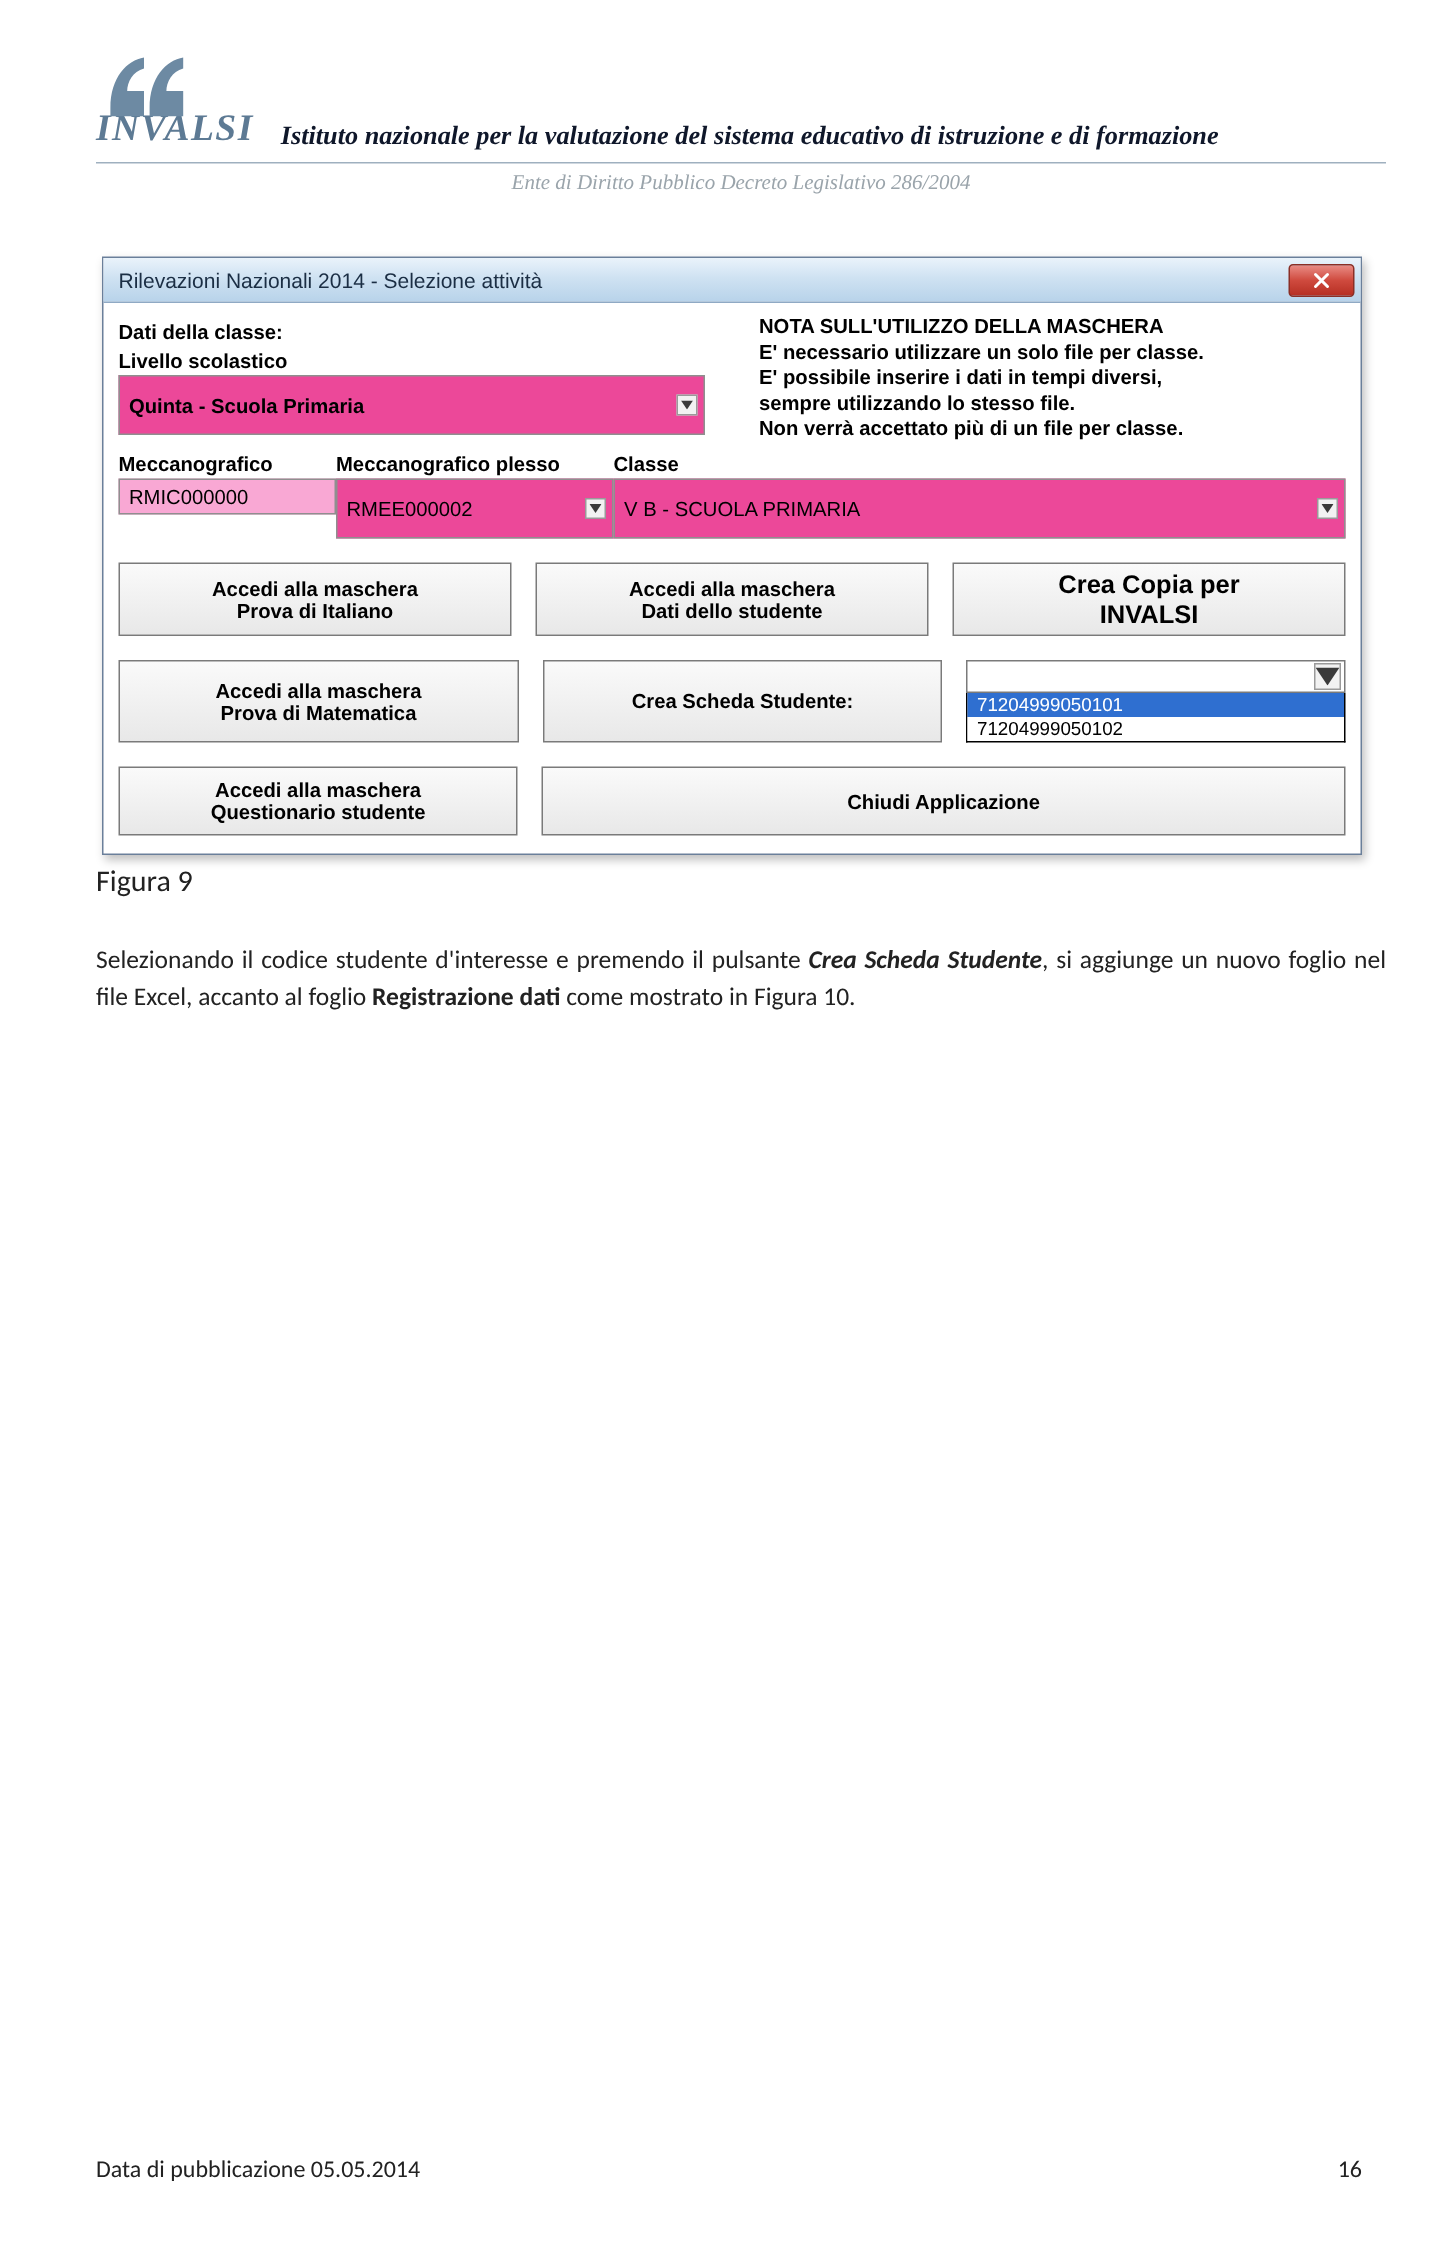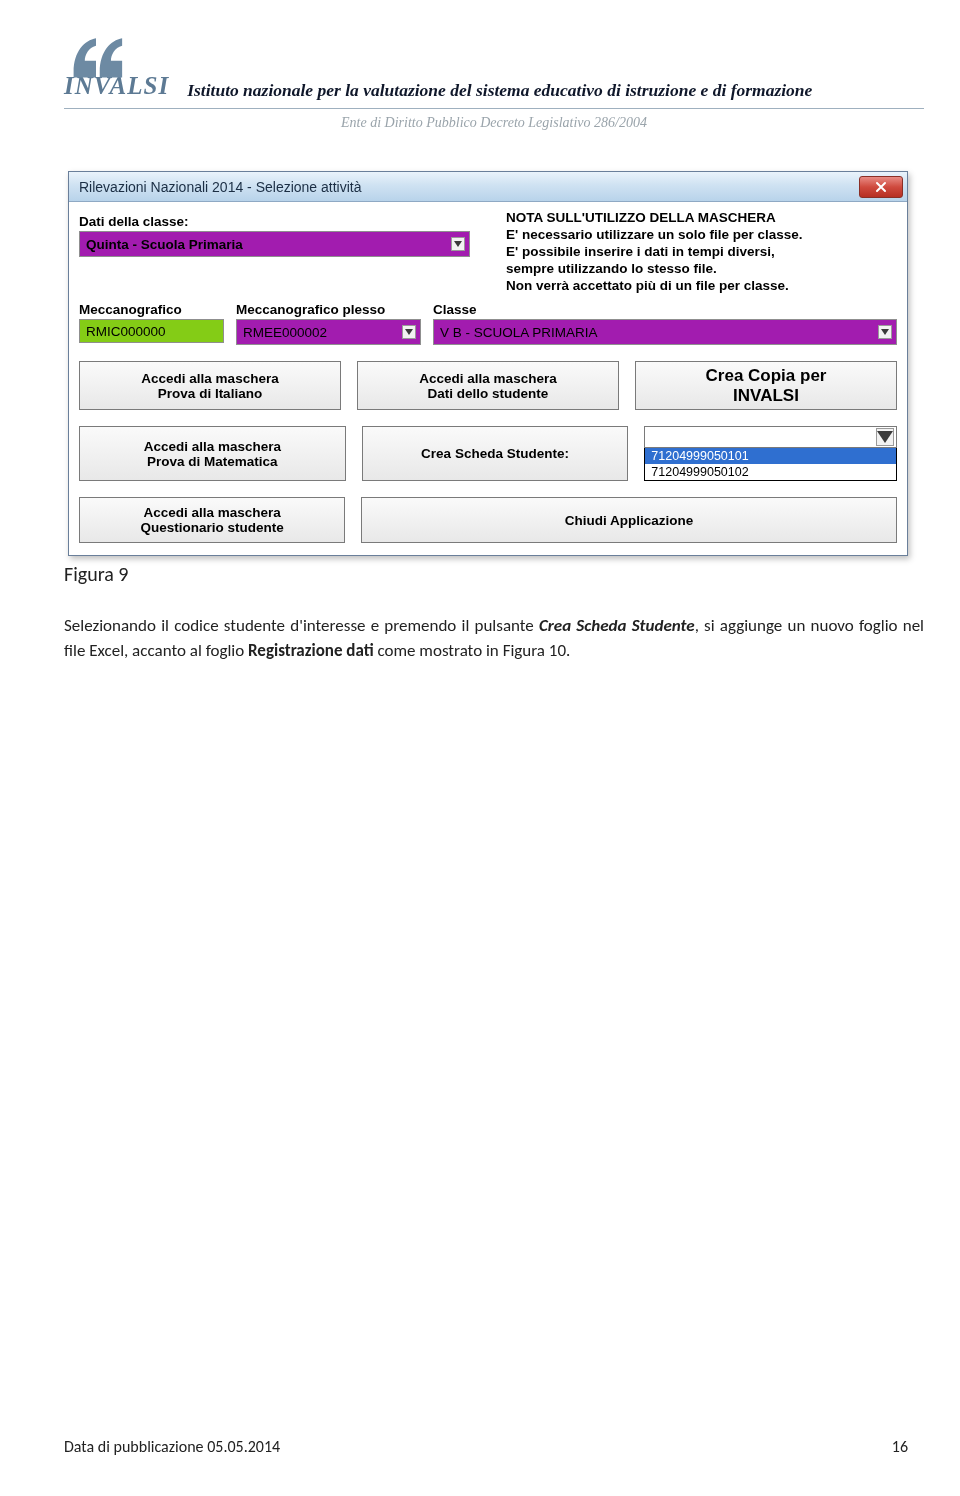--- a/index.html
+++ b/index.html
@@ -123,6 +123,7 @@
       <div class="toprow">
         <div class="leftcol">
           <div class="lbl">Dati della classe:</div>
+          <div class="lbl">Livello scolastico</div>
           <div class="combo">
             <span>Quinta - Scuola Primaria</span>
             <span class="caret">

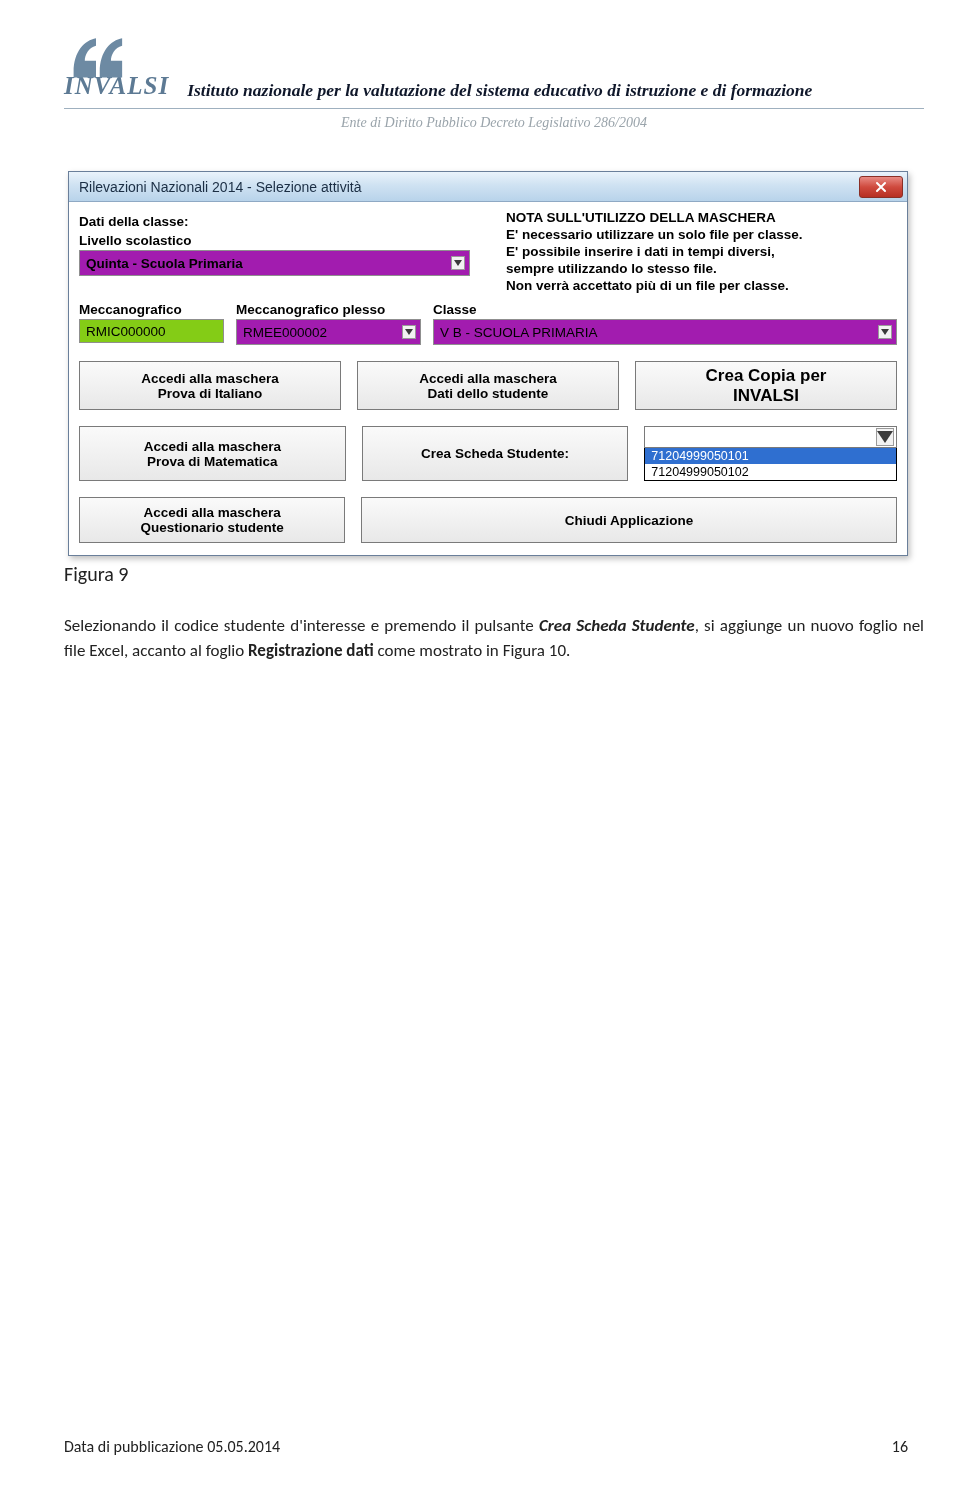--- a/index.html
+++ b/index.html
@@ -53,7 +53,7 @@
   .note { font-weight: bold; font-size: 13.5px; line-height: 1.25; }
   .combo {
     display: flex; align-items: center; justify-content: space-between;
-    border: 1px solid #8f8f8f; background: #a21caf; height: 26px; padding: 0 4px 0 6px;
+    border: 1px solid #8f8f8f; background: #ec4899; height: 40px; padding: 0 4px 0 6px;
     font-size: 13.5px; font-weight: bold;
   }
   .combo.normalw { font-weight: normal; }

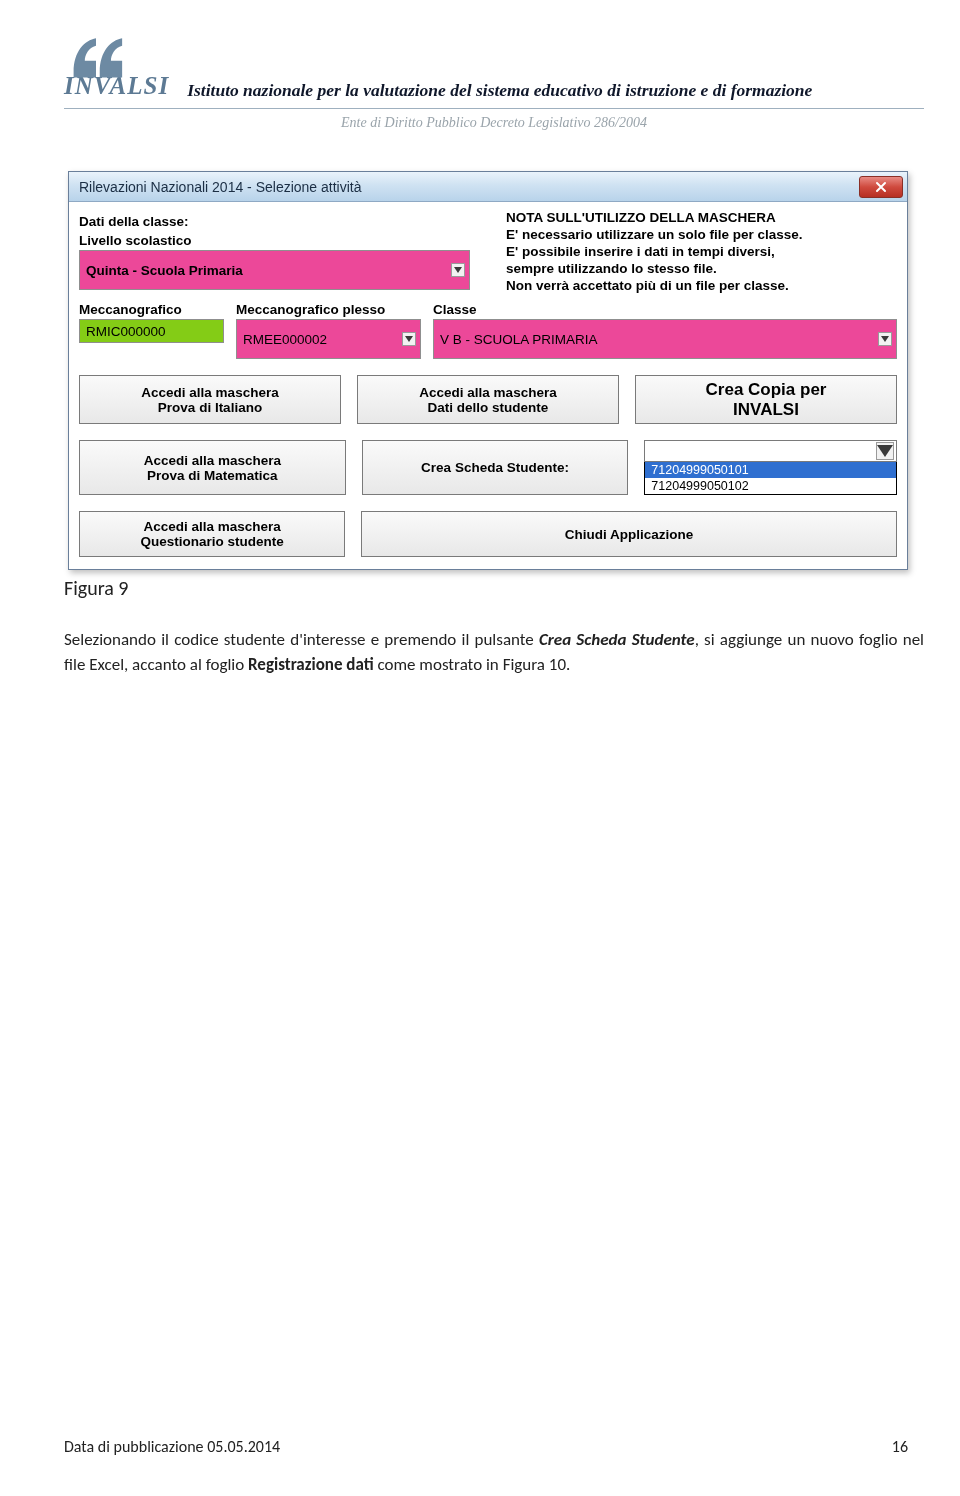--- a/index.html
+++ b/index.html
@@ -59,7 +59,7 @@
   .combo.normalw { font-weight: normal; }
   .caret { width: 14px; height: 14px; border: 1px solid #9a9a9a; display: flex; align-items: center; justify-content: center; background: #f2f2f2; }
   .caret svg { width: 8px; height: 6px; }
-  .triple { display: flex; gap: 12px; margin-top: 8px; }
+  .triple { display: flex; gap: 0; margin-top: 8px; }
   .col-mc { width: 145px; }
   .col-pl { width: 185px; }
   .col-cl { flex: 1; }

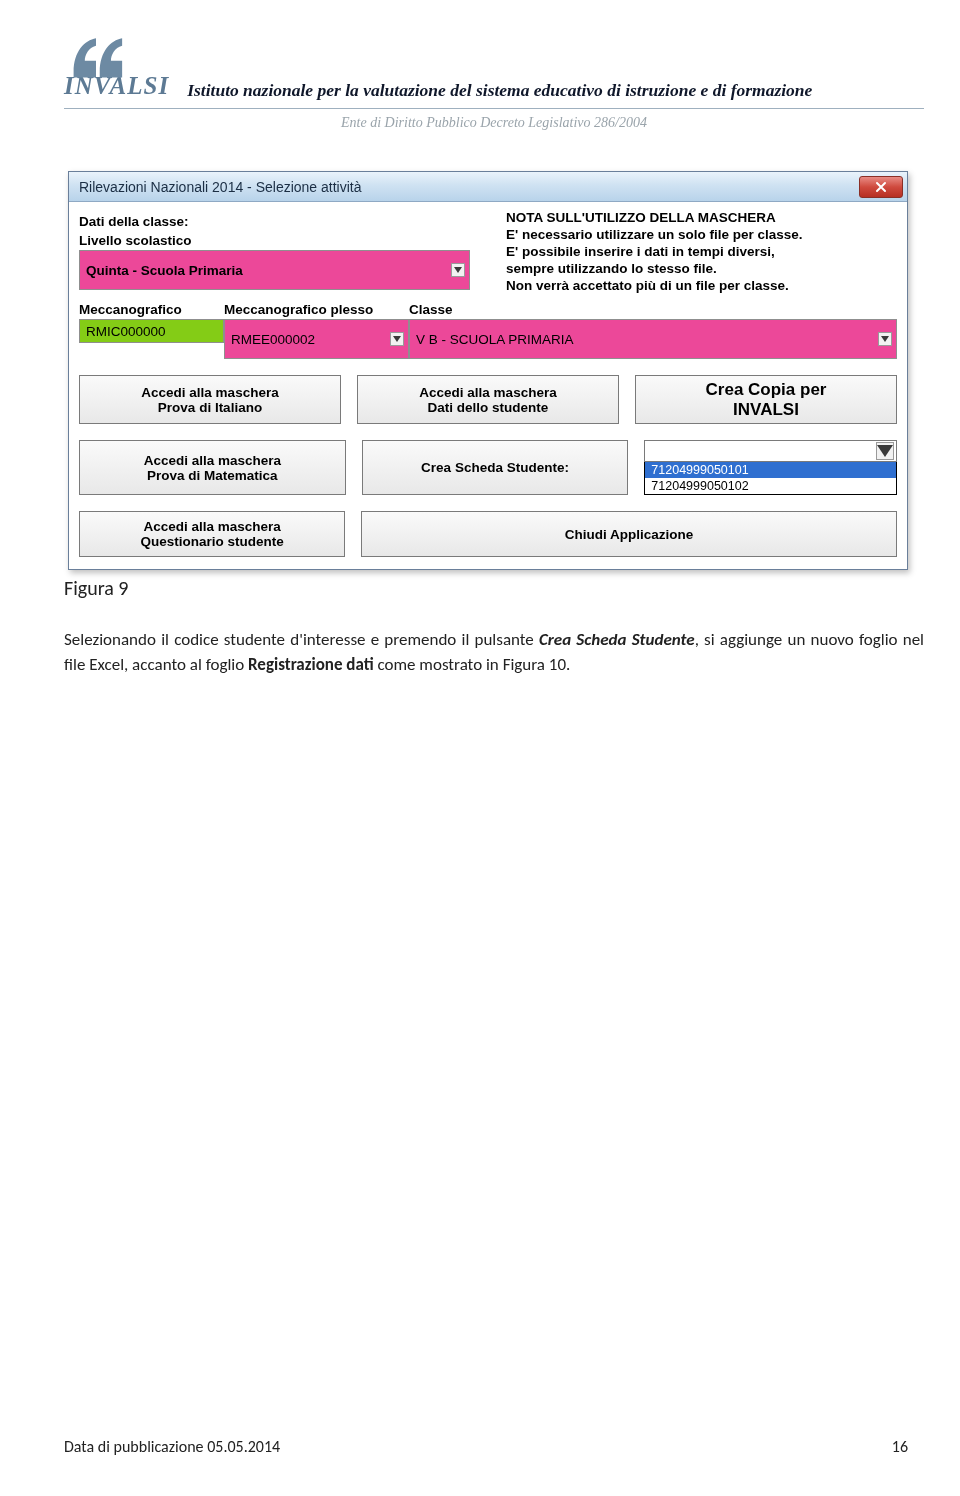--- a/index.html
+++ b/index.html
@@ -64,7 +64,7 @@
   .col-pl { width: 185px; }
   .col-cl { flex: 1; }
   .sublbl { font-weight: bold; font-size: 13.5px; margin-bottom: 2px; }
-  .txt { border: 1px solid #8f8f8f; background: #84cc16; height: 24px; padding: 0 6px; font-size: 13.5px; display: flex; align-items: center; }
+  .txt { border: 1px solid #8f8f8f; background: #f9a8d4; height: 24px; padding: 0 6px; font-size: 13.5px; display: flex; align-items: center; }
 
   .btnrow { display: flex; gap: 16px; margin-top: 16px; }
   .wbtn {

